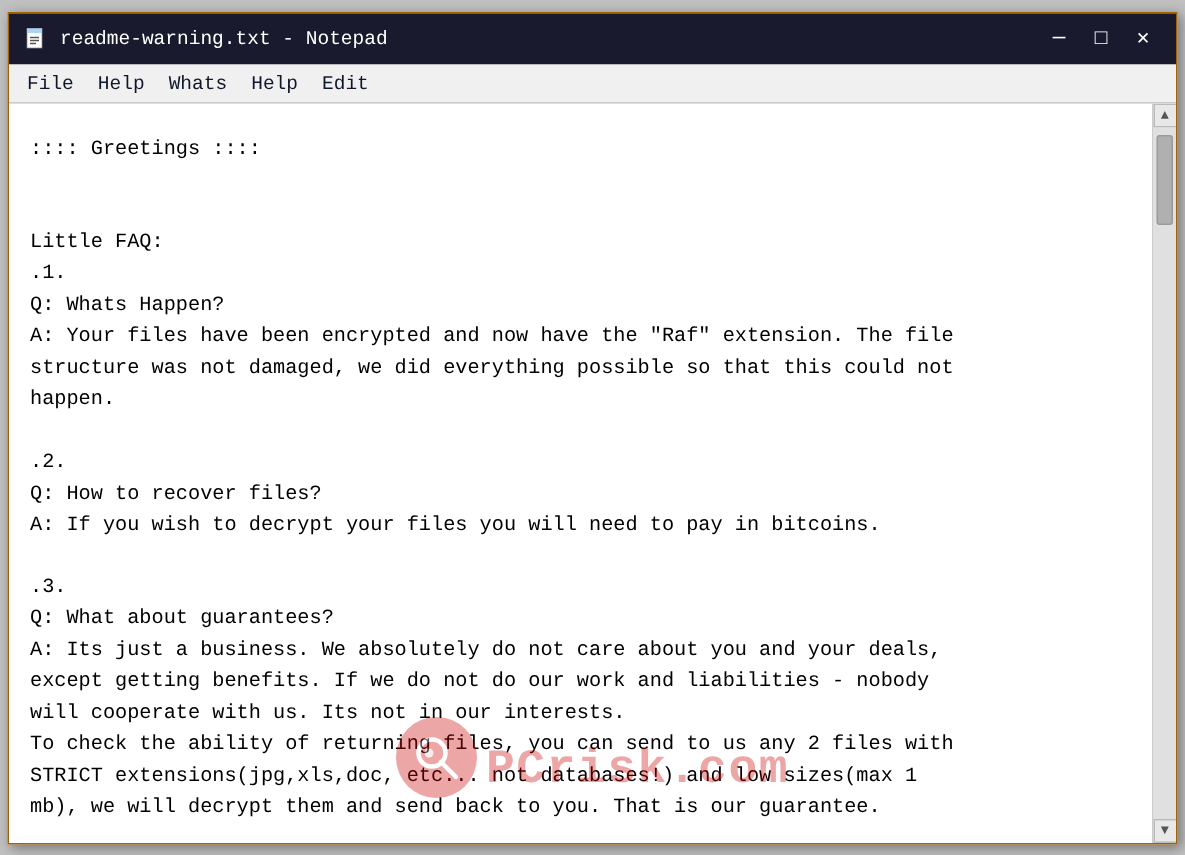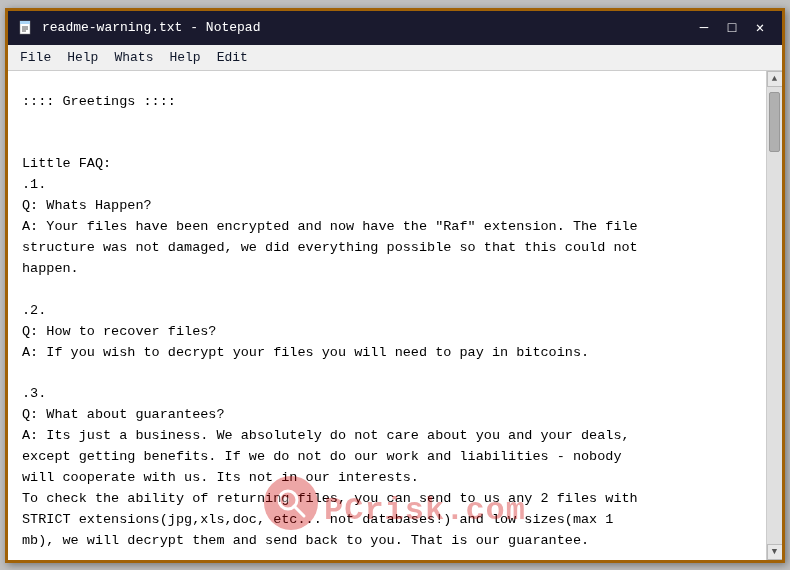--- a/index.html
+++ b/index.html
@@ -17,7 +17,7 @@
       width: 780px;
       height: 555px;
       background: #f0f0f0;
-      border: 3px solid #a16207;
+      border: 1px solid #a16207;
       display: flex;
       flex-direction: column;
       box-shadow: 2px 2px 8px rgba(0,0,0,0.4);

